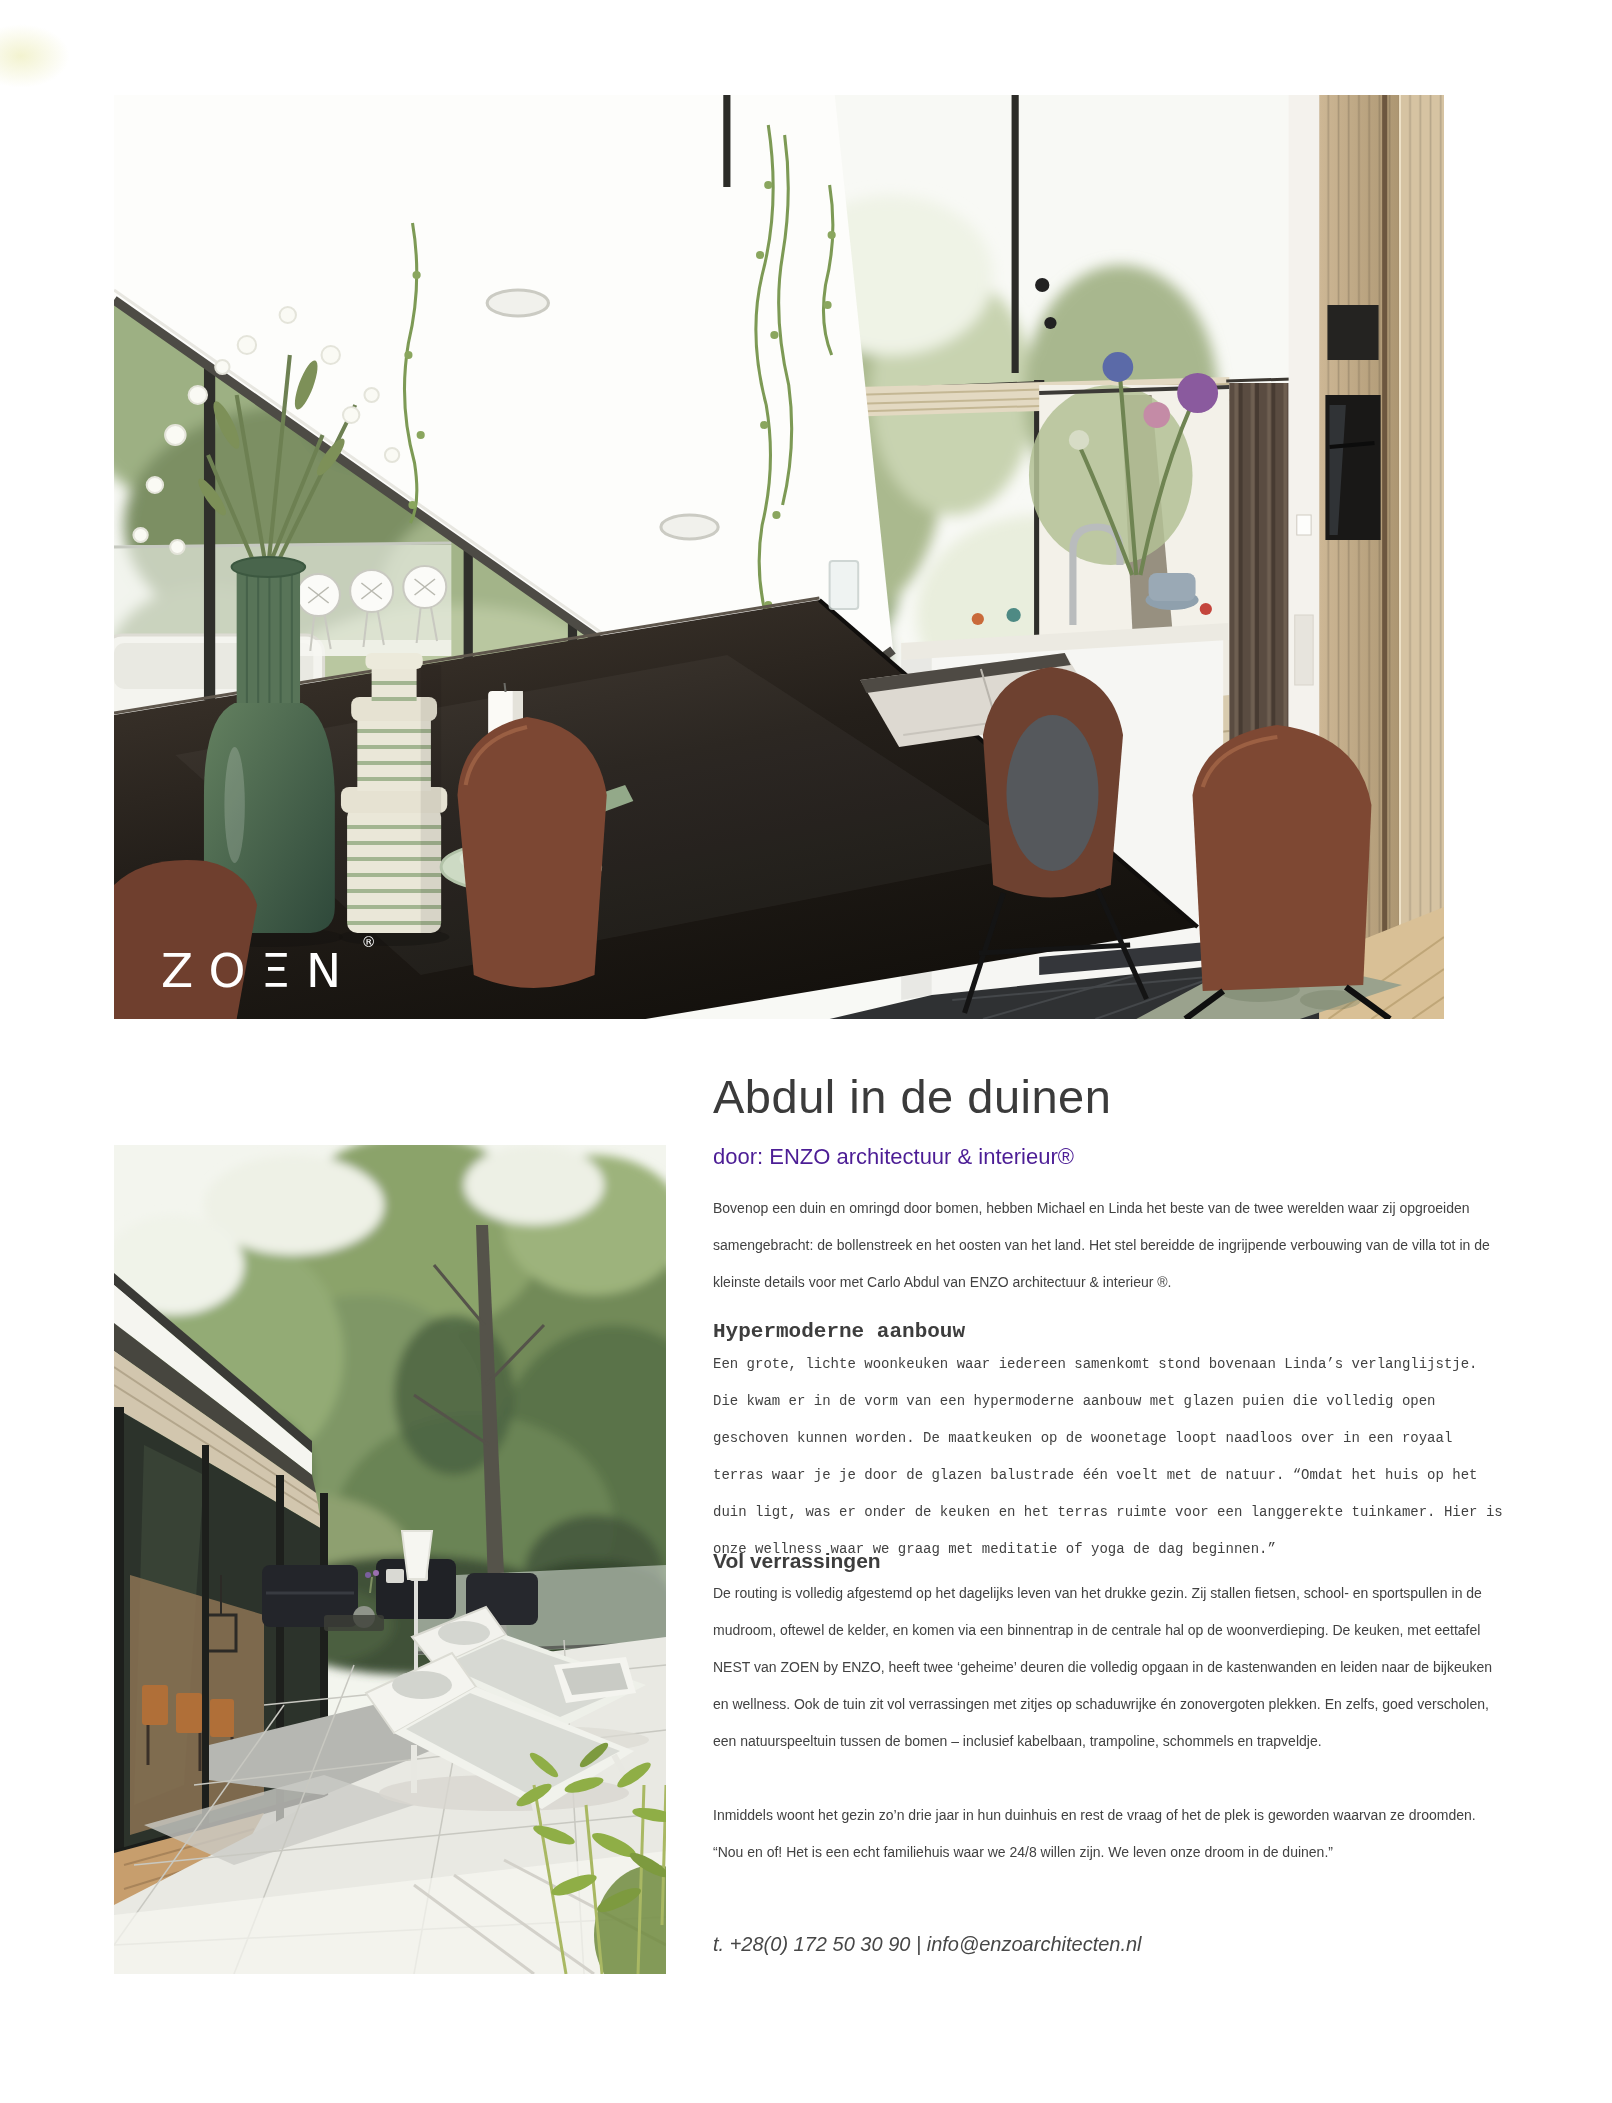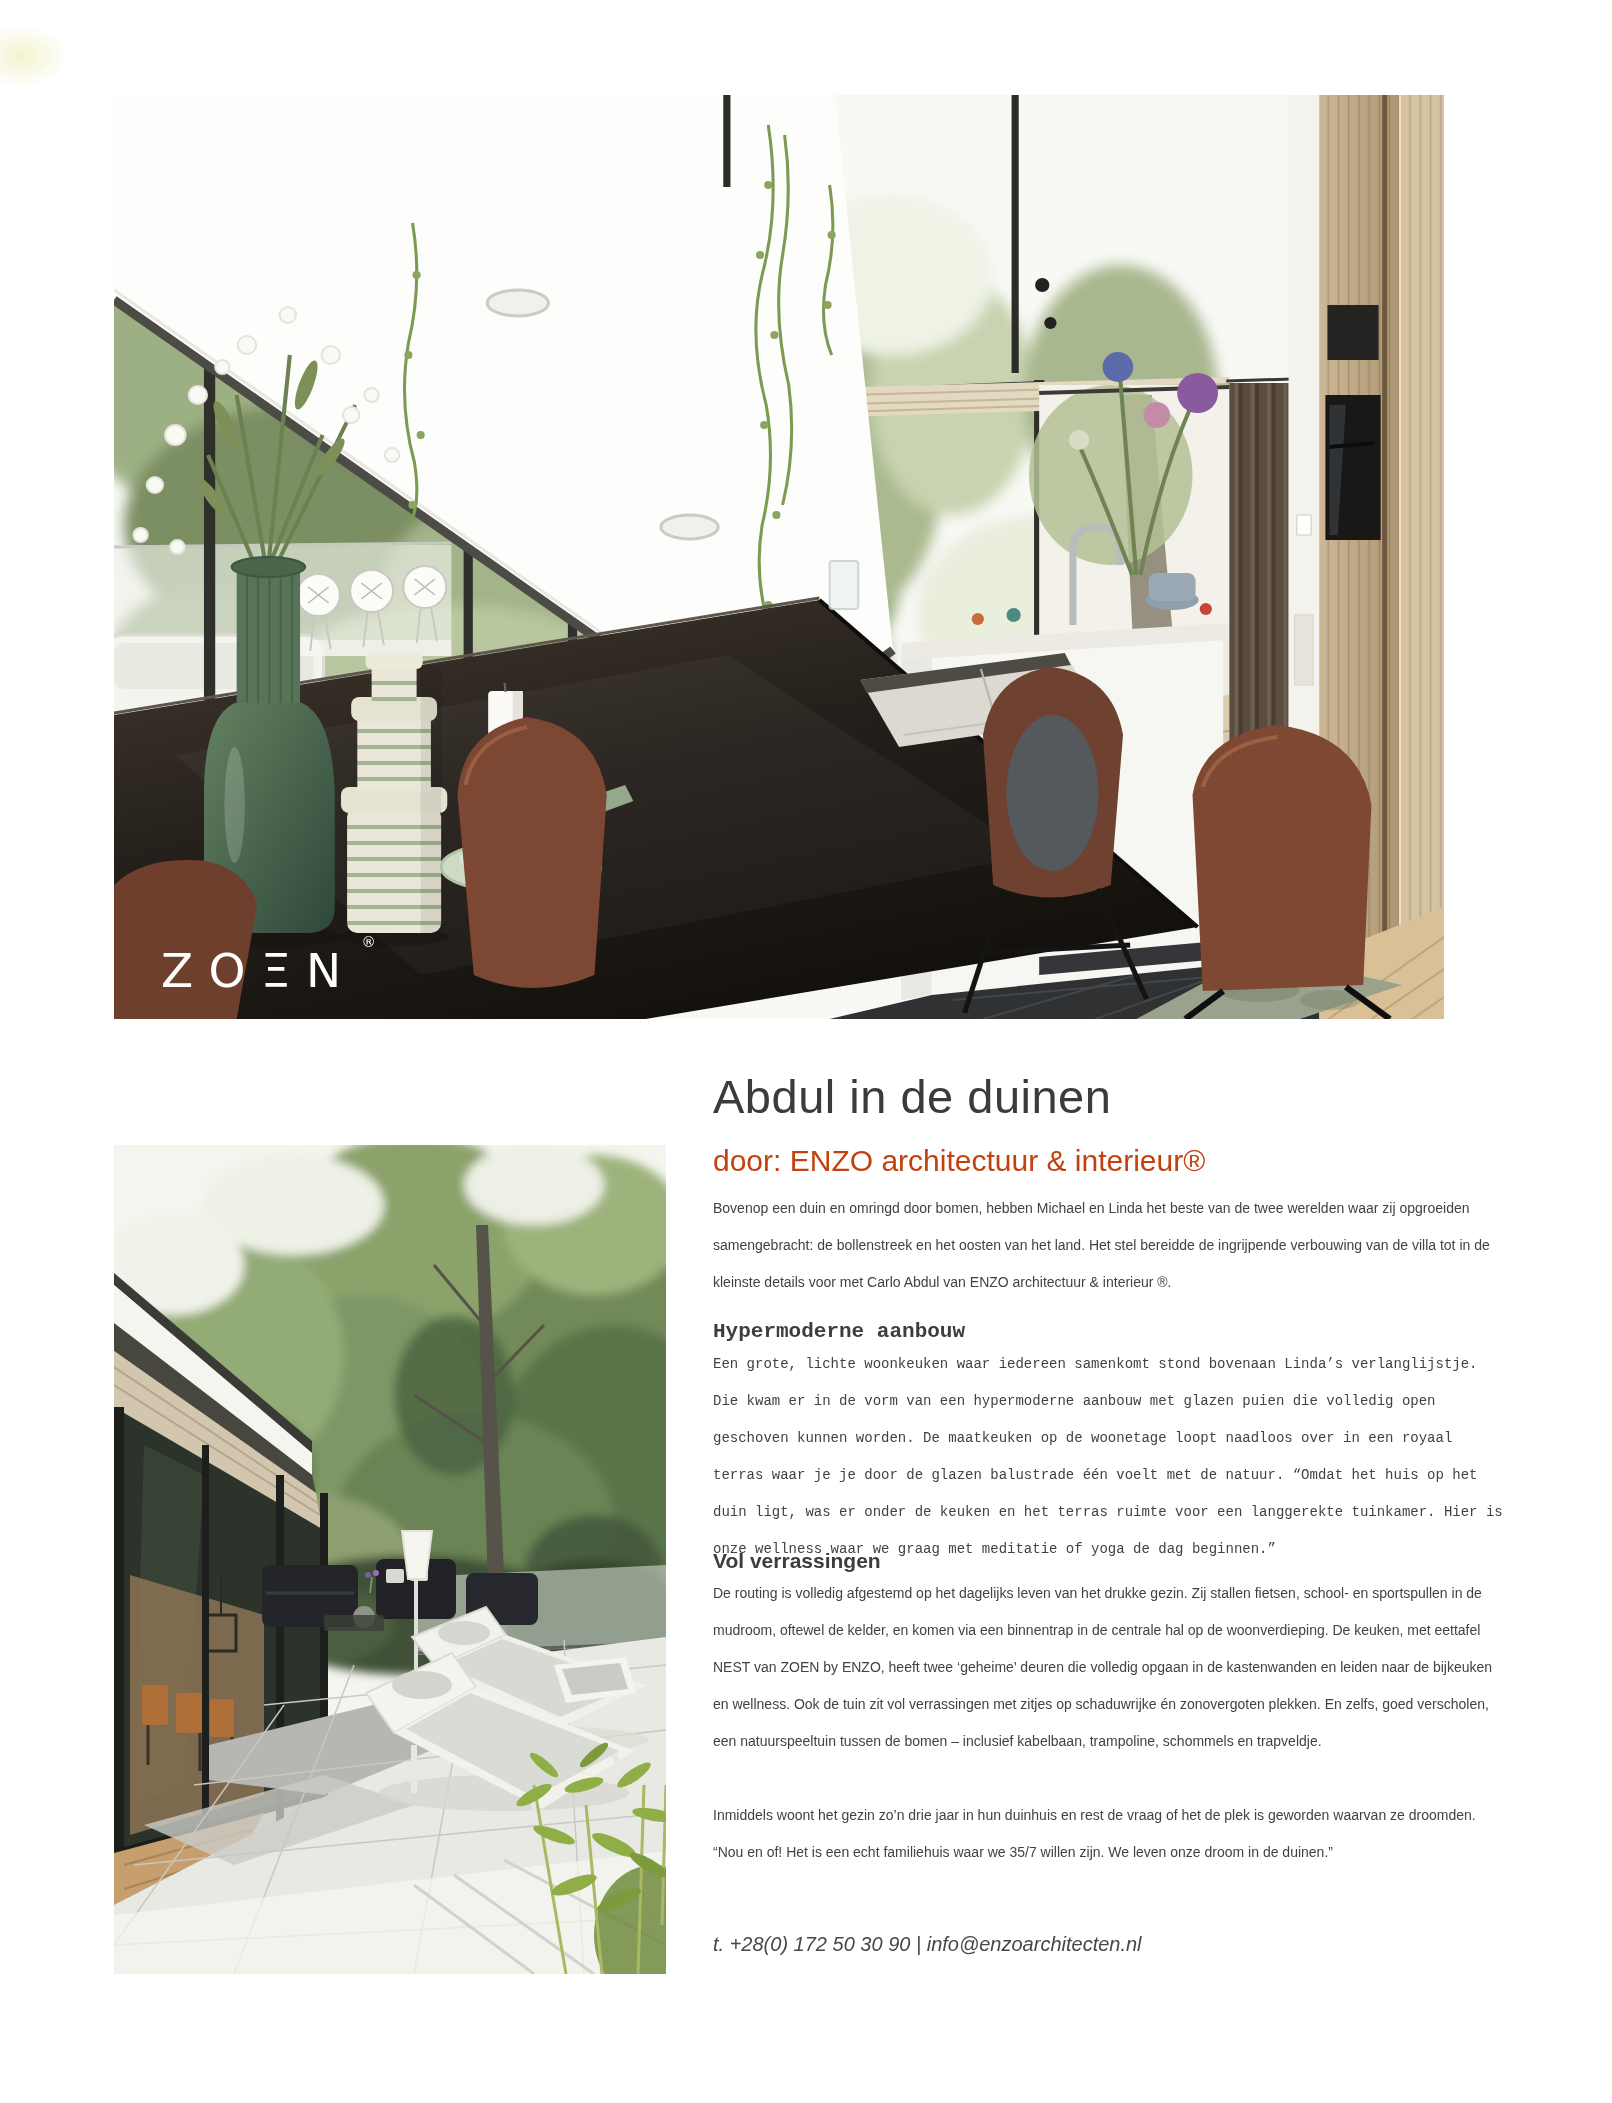--- a/index.html
+++ b/index.html
@@ -24,7 +24,7 @@
     position:absolute;left:0;top:1072px;margin:0;
     font-size:47px;font-weight:300;letter-spacing:.5px;color:#3b3b3b;line-height:1.08;
   }
-  .byline{position:absolute;left:0;top:1144px;font-size:30px;color:#c2410c;}
+  .byline{position:absolute;left:0;top:1144px;font-size:22px;color:#4c1d95;}
   .body-text{font-size:14px;line-height:37px;color:#424242;width:792px;}
   .intro{position:absolute;left:0;top:1190px;}
   .sec{position:absolute;left:0;width:792px;}

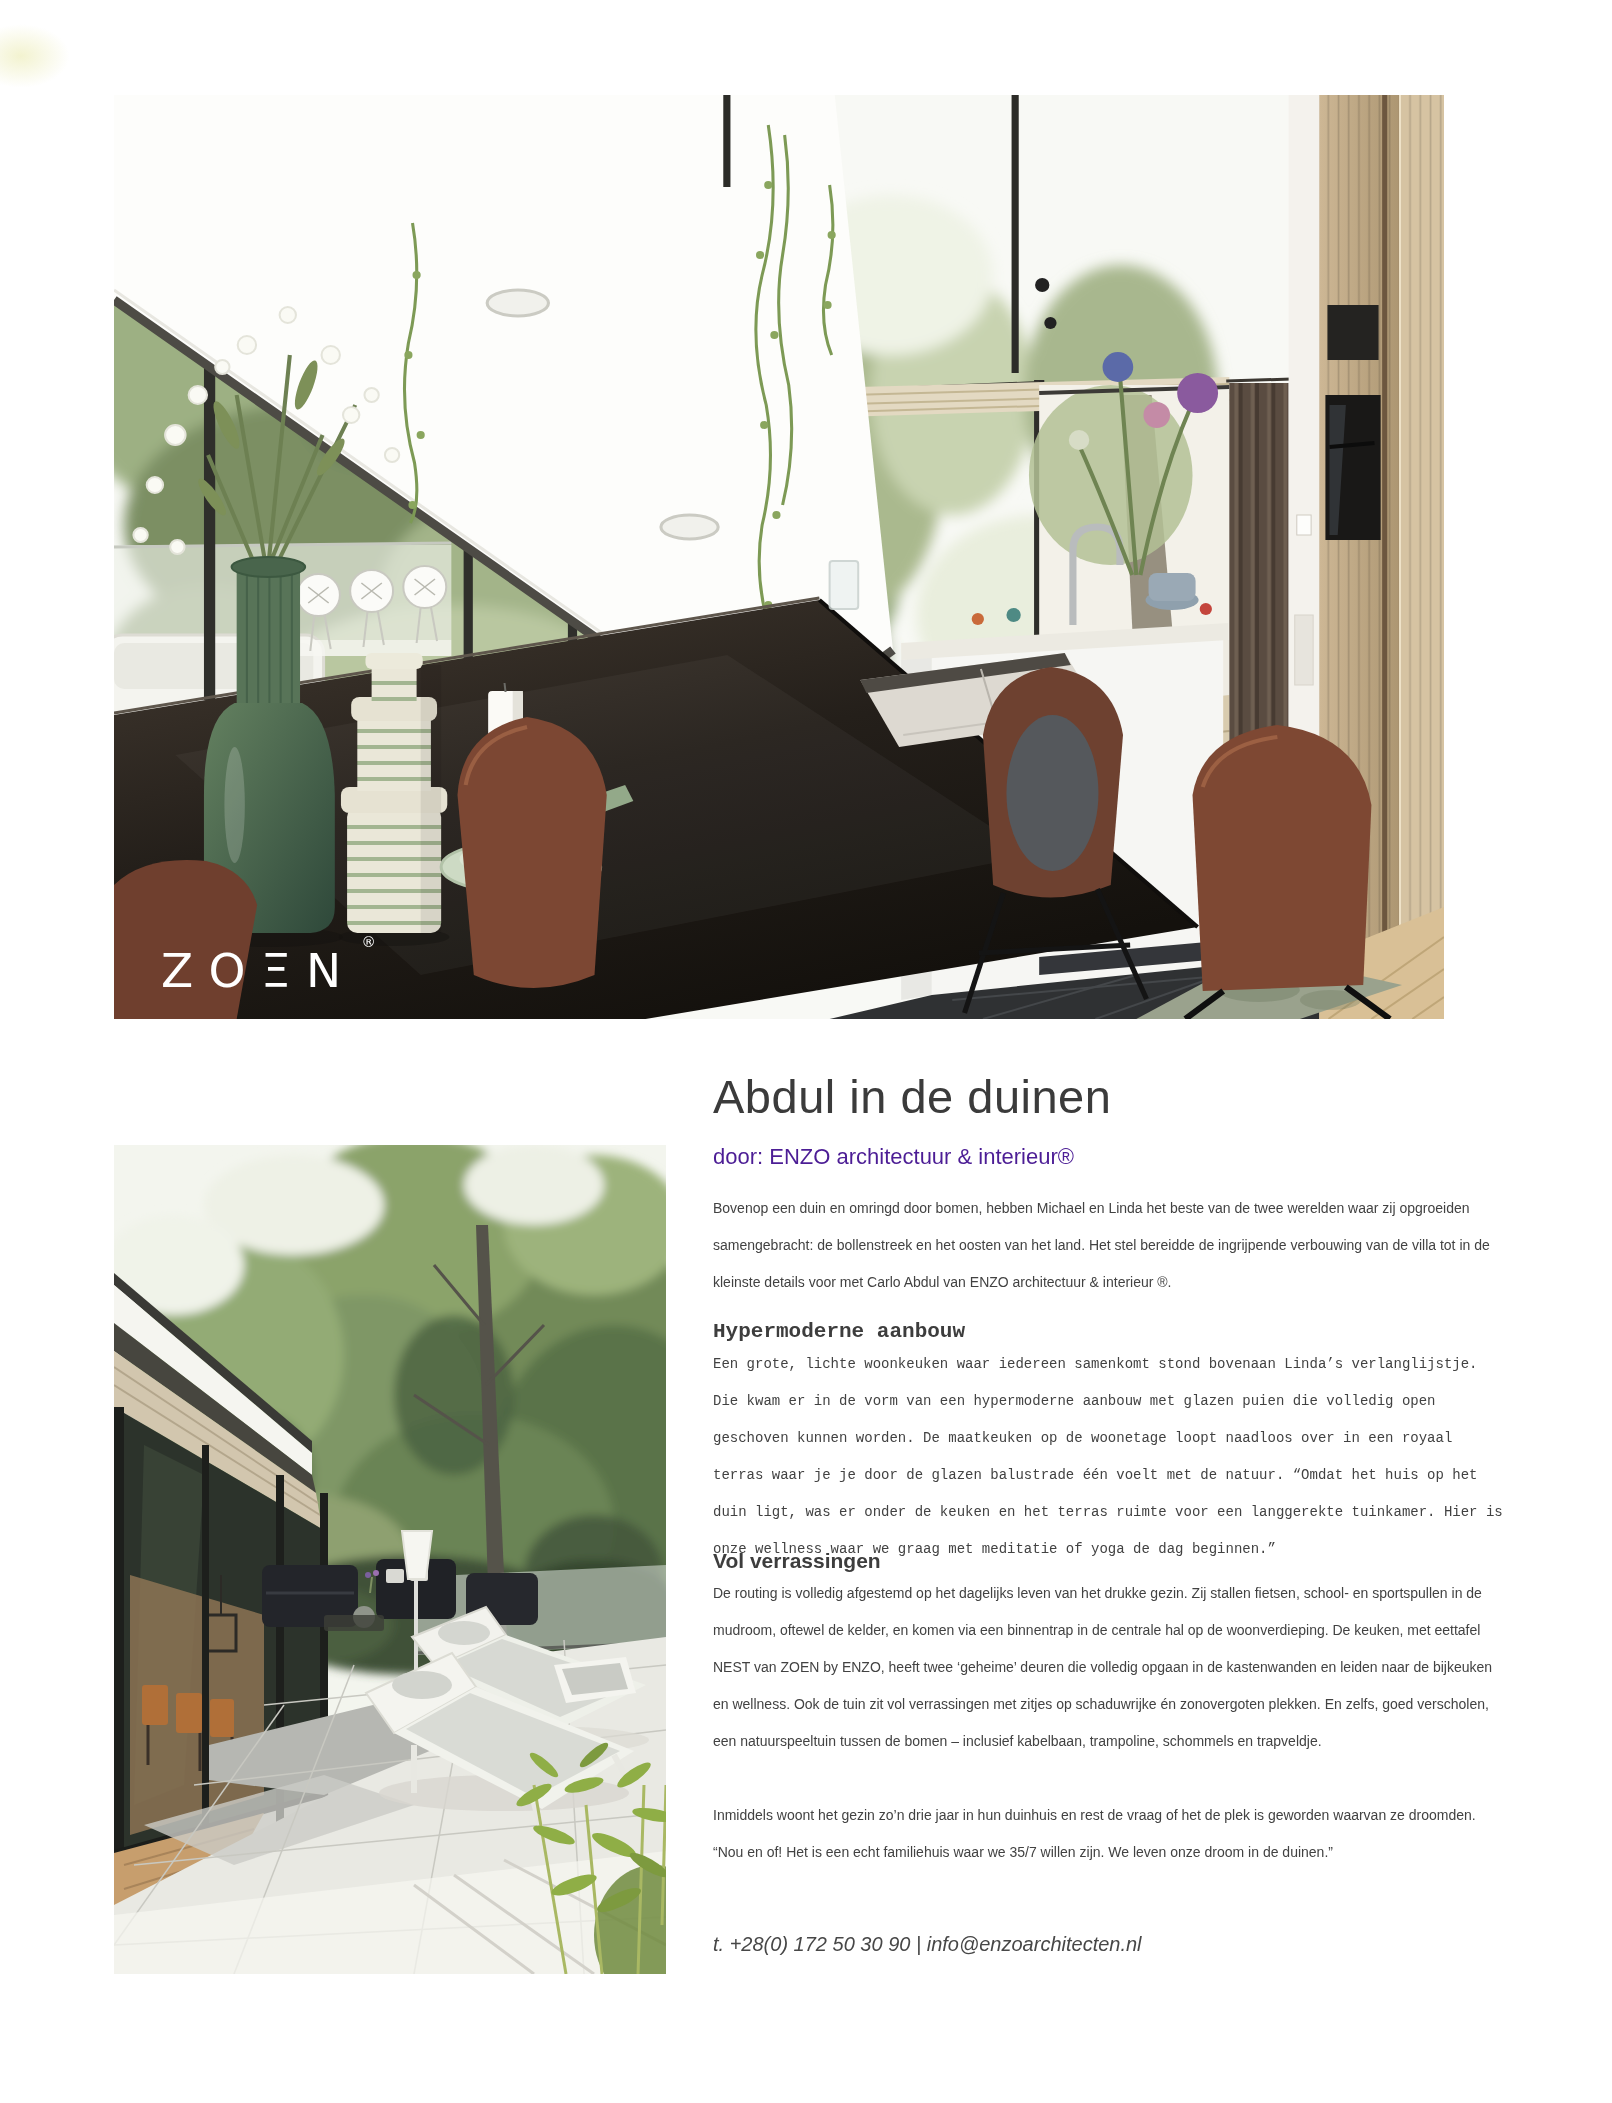--- a/index.html
+++ b/index.html
@@ -570,7 +570,7 @@
       <p class="body-text">De routing is volledig afgestemd op het dagelijks leven van het drukke gezin. Zij stallen fietsen, school- en sportspullen in de mudroom, oftewel de kelder, en komen via een binnentrap in de centrale hal op de woonverdieping. De keuken, met eettafel NEST van ZOEN by ENZO, heeft twee ‘geheime’ deuren die volledig opgaan in de kastenwanden en leiden naar de bijkeuken en wellness. Ook de tuin zit vol verrassingen met zitjes op schaduwrijke én zonovergoten plekken. En zelfs, goed verscholen, een natuurspeeltuin tussen de bomen – inclusief kabelbaan, trampoline, schommels en trapveldje.</p>
     </section>
 
-    <p class="closing body-text">Inmiddels woont het gezin zo’n drie jaar in hun duinhuis en rest de vraag of het de plek is geworden waarvan ze droomden. “Nou en of! Het is een echt familiehuis waar we 35/7 willen zijn. We leven onze droom in de duinen.”</p>
+    <p class="closing body-text">Inmiddels woont het gezin zo’n drie jaar in hun duinhuis en rest de vraag of het de plek is geworden waarvan ze droomden. “Nou en of! Het is een echt familiehuis waar we 24/8 willen zijn. We leven onze droom in de duinen.”</p>
 
     <footer class="footer">
       <p>t. +28(0) 172 50 30 90 | info@enzoarchitecten.nl</p>

